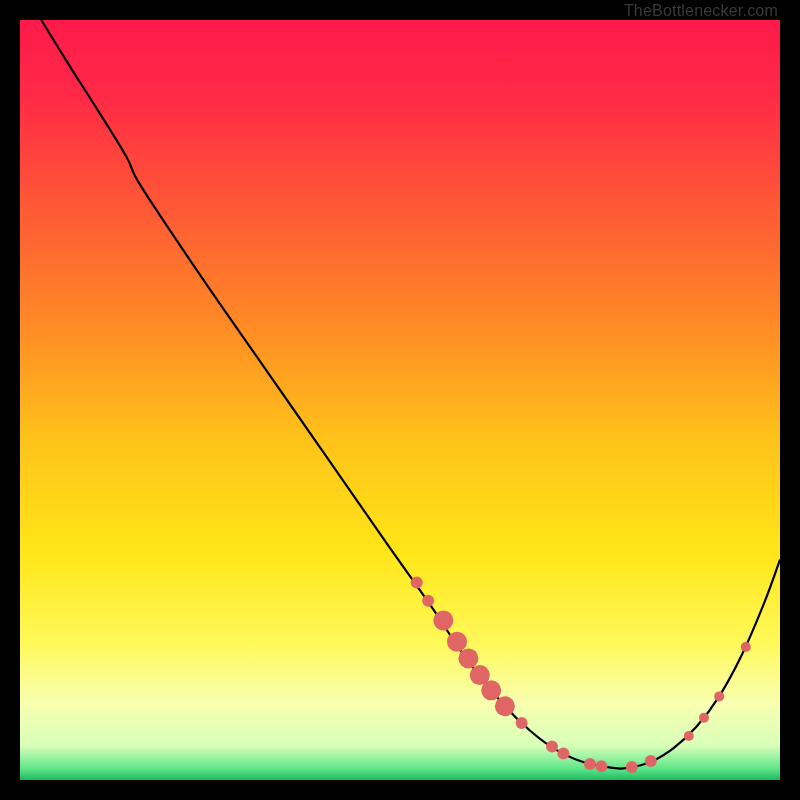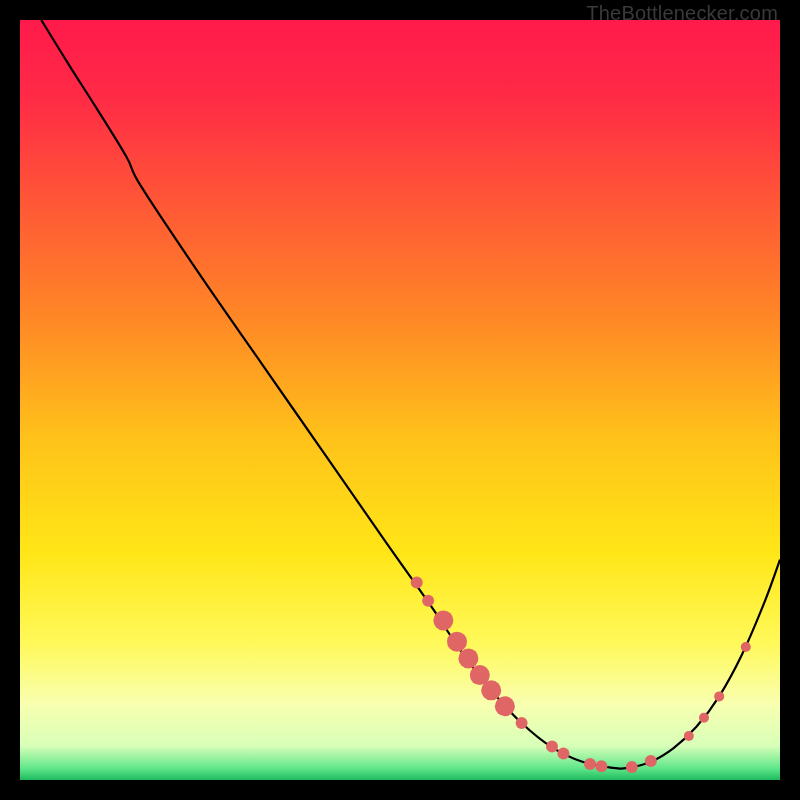--- a/index.html
+++ b/index.html
@@ -24,7 +24,7 @@
     top: 2px;
     right: 22px;
     color: #3a3a3a;
-    font-size: 20px;
+    font-size: 16px;
     letter-spacing: 0.2px;
   }
   svg { display: block; }

